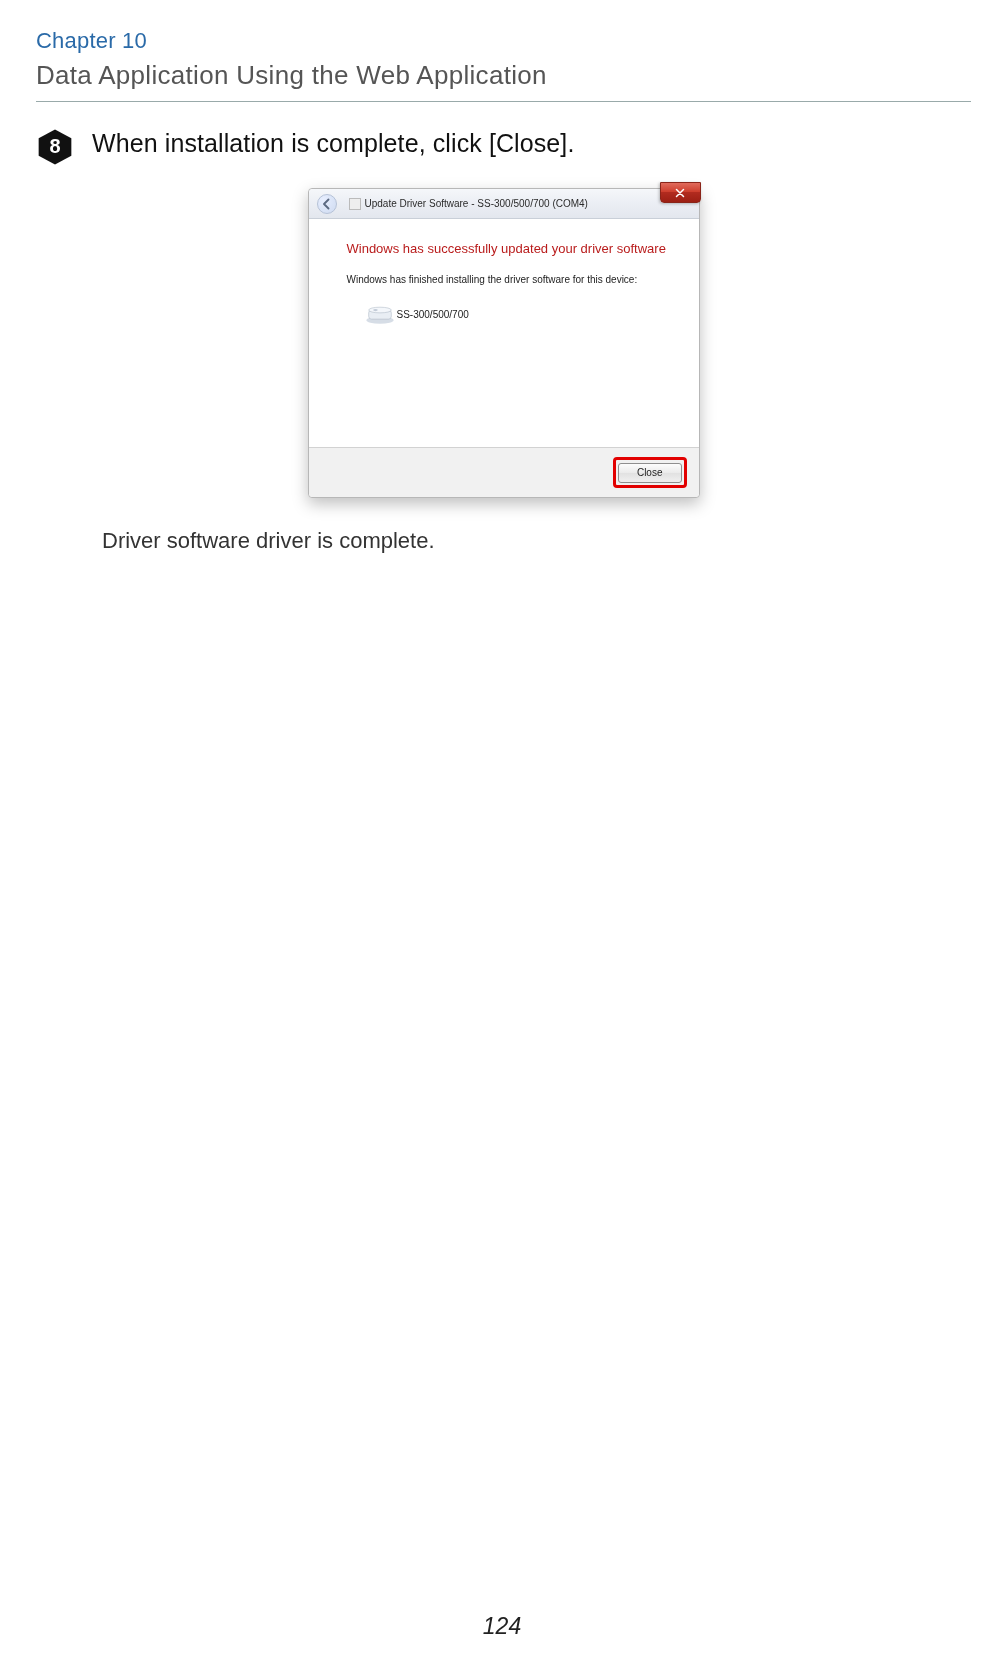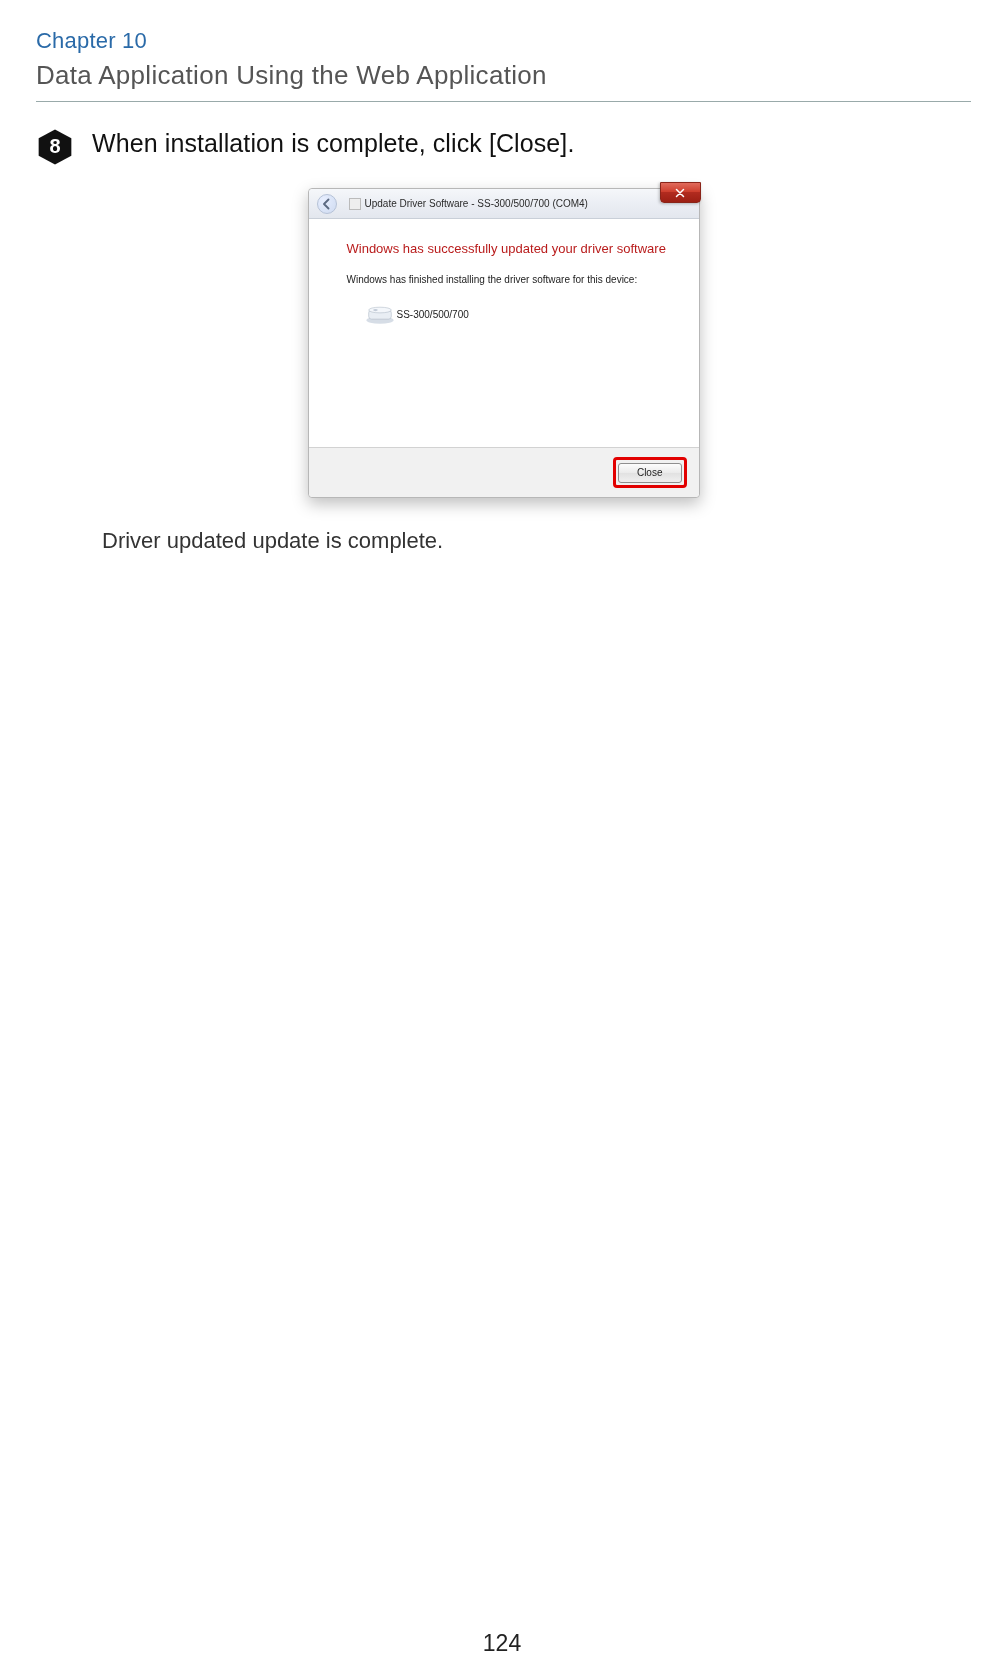--- a/index.html
+++ b/index.html
@@ -92,7 +92,7 @@
     </div>
   </div>
 
-  <div class="result-text">Driver updated update is complete.</div>
+  <div class="result-text">Driver software driver is complete.</div>
 
   <div class="page-number">124</div>
 </div>

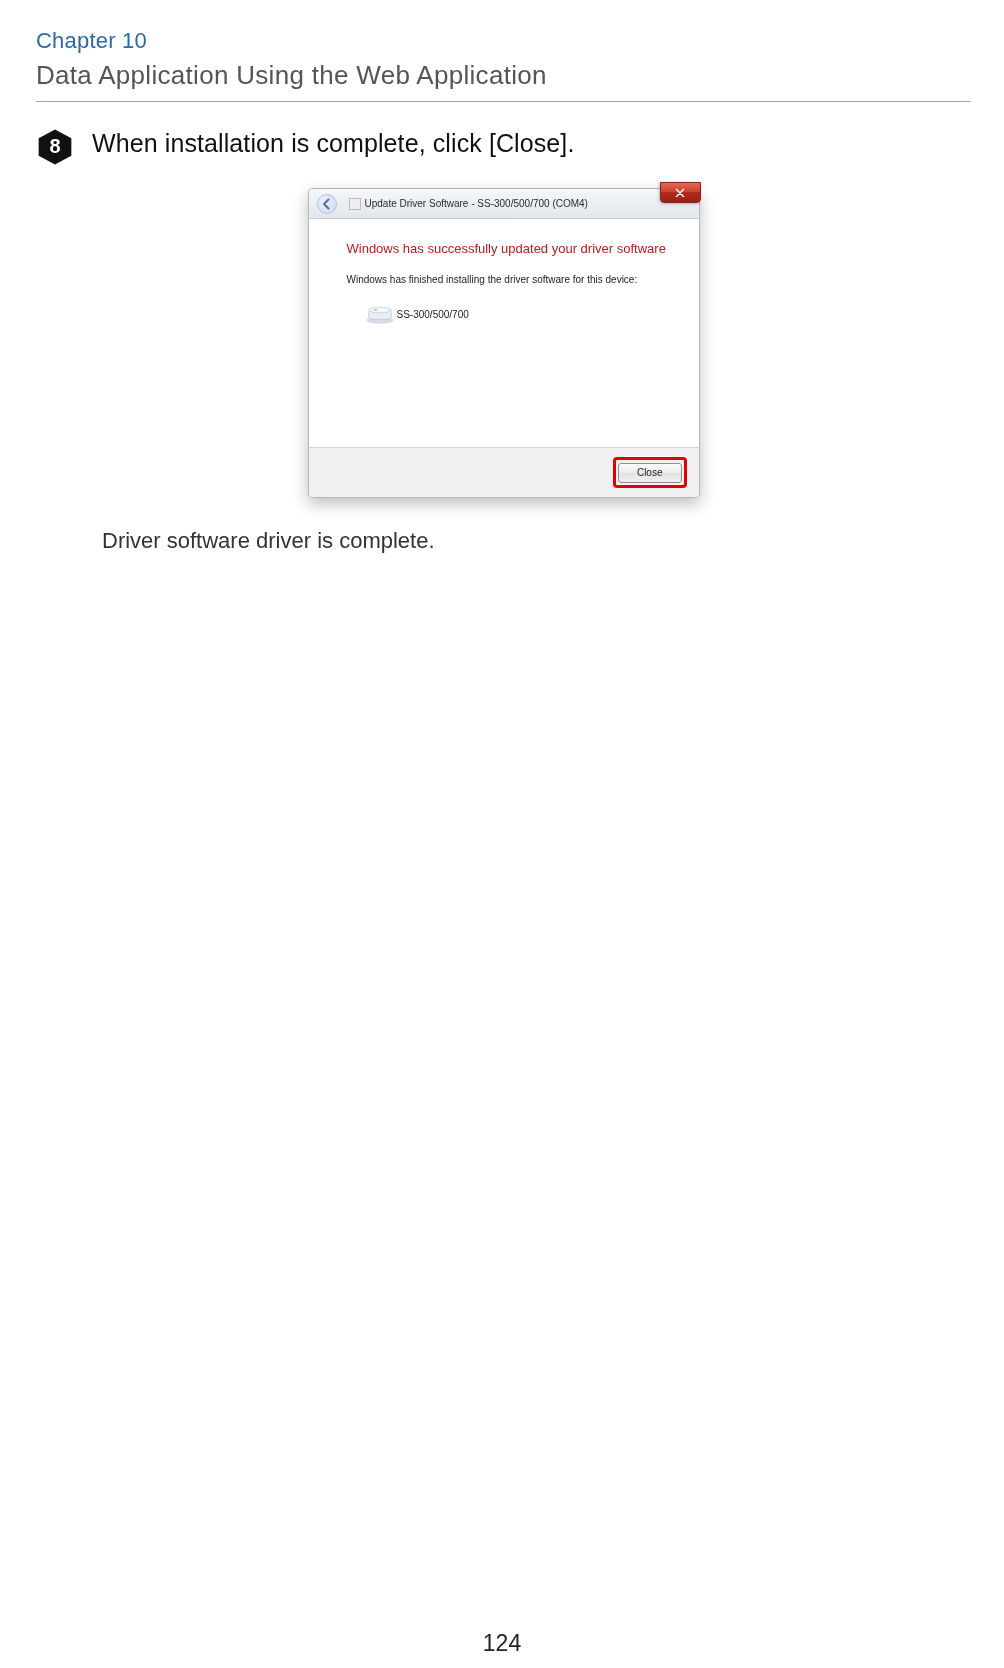--- a/index.html
+++ b/index.html
@@ -32,7 +32,7 @@
   .close-highlight { border: 3px solid #e20000; padding: 2px; border-radius: 4px; }
   .win-btn { background: linear-gradient(#fdfdfd, #ebebeb 49%, #e1e1e1 50%, #f0f0f0); border: 1px solid #8f8f8f; border-radius: 3px; font-size: 10px; color: #222; padding: 3px 18px; line-height: 1.2; }
   .result-text { margin: 30px 0 0 66px; font-size: 22px; color: #333; font-weight: 300; }
-  .page-number { position: absolute; bottom: 11px; left: 50%; transform: translateX(-50%); font-size: 23px; color: #222; }
+  .page-number { position: absolute; bottom: 28px; left: 50%; transform: translateX(-50%); font-size: 23px; color: #222; font-style: italic; }
 </style>
 </head>
 <body>

